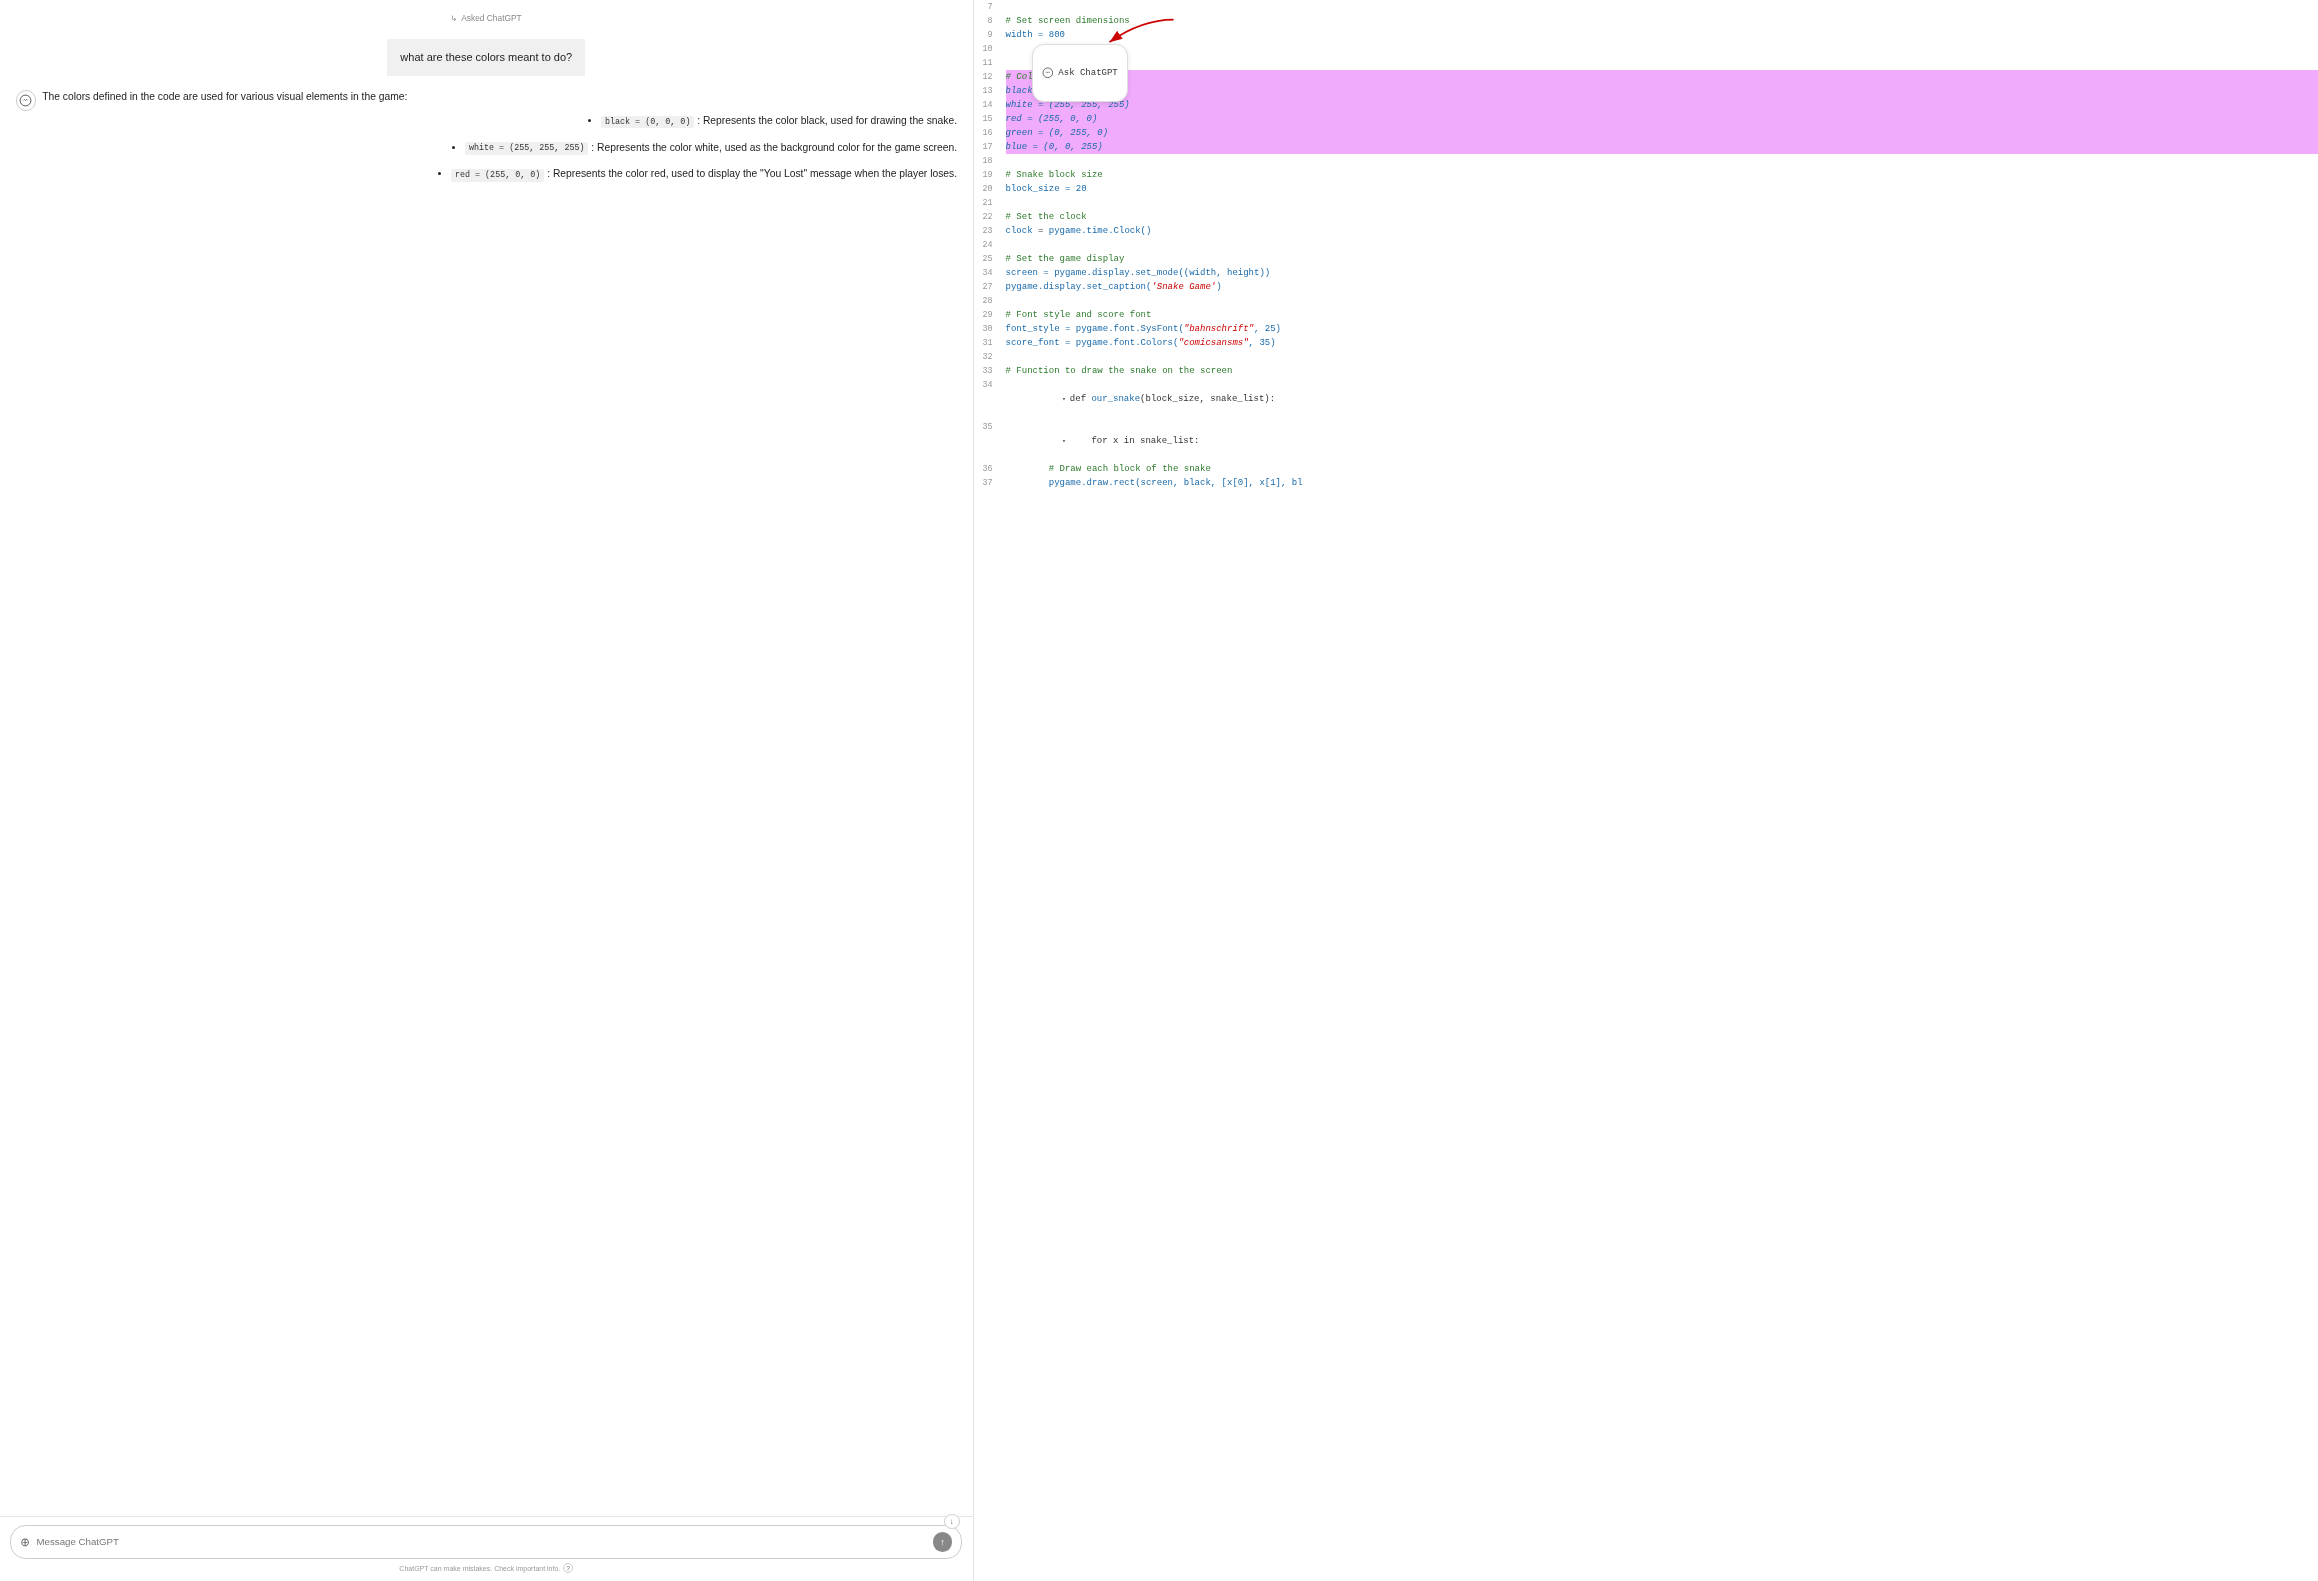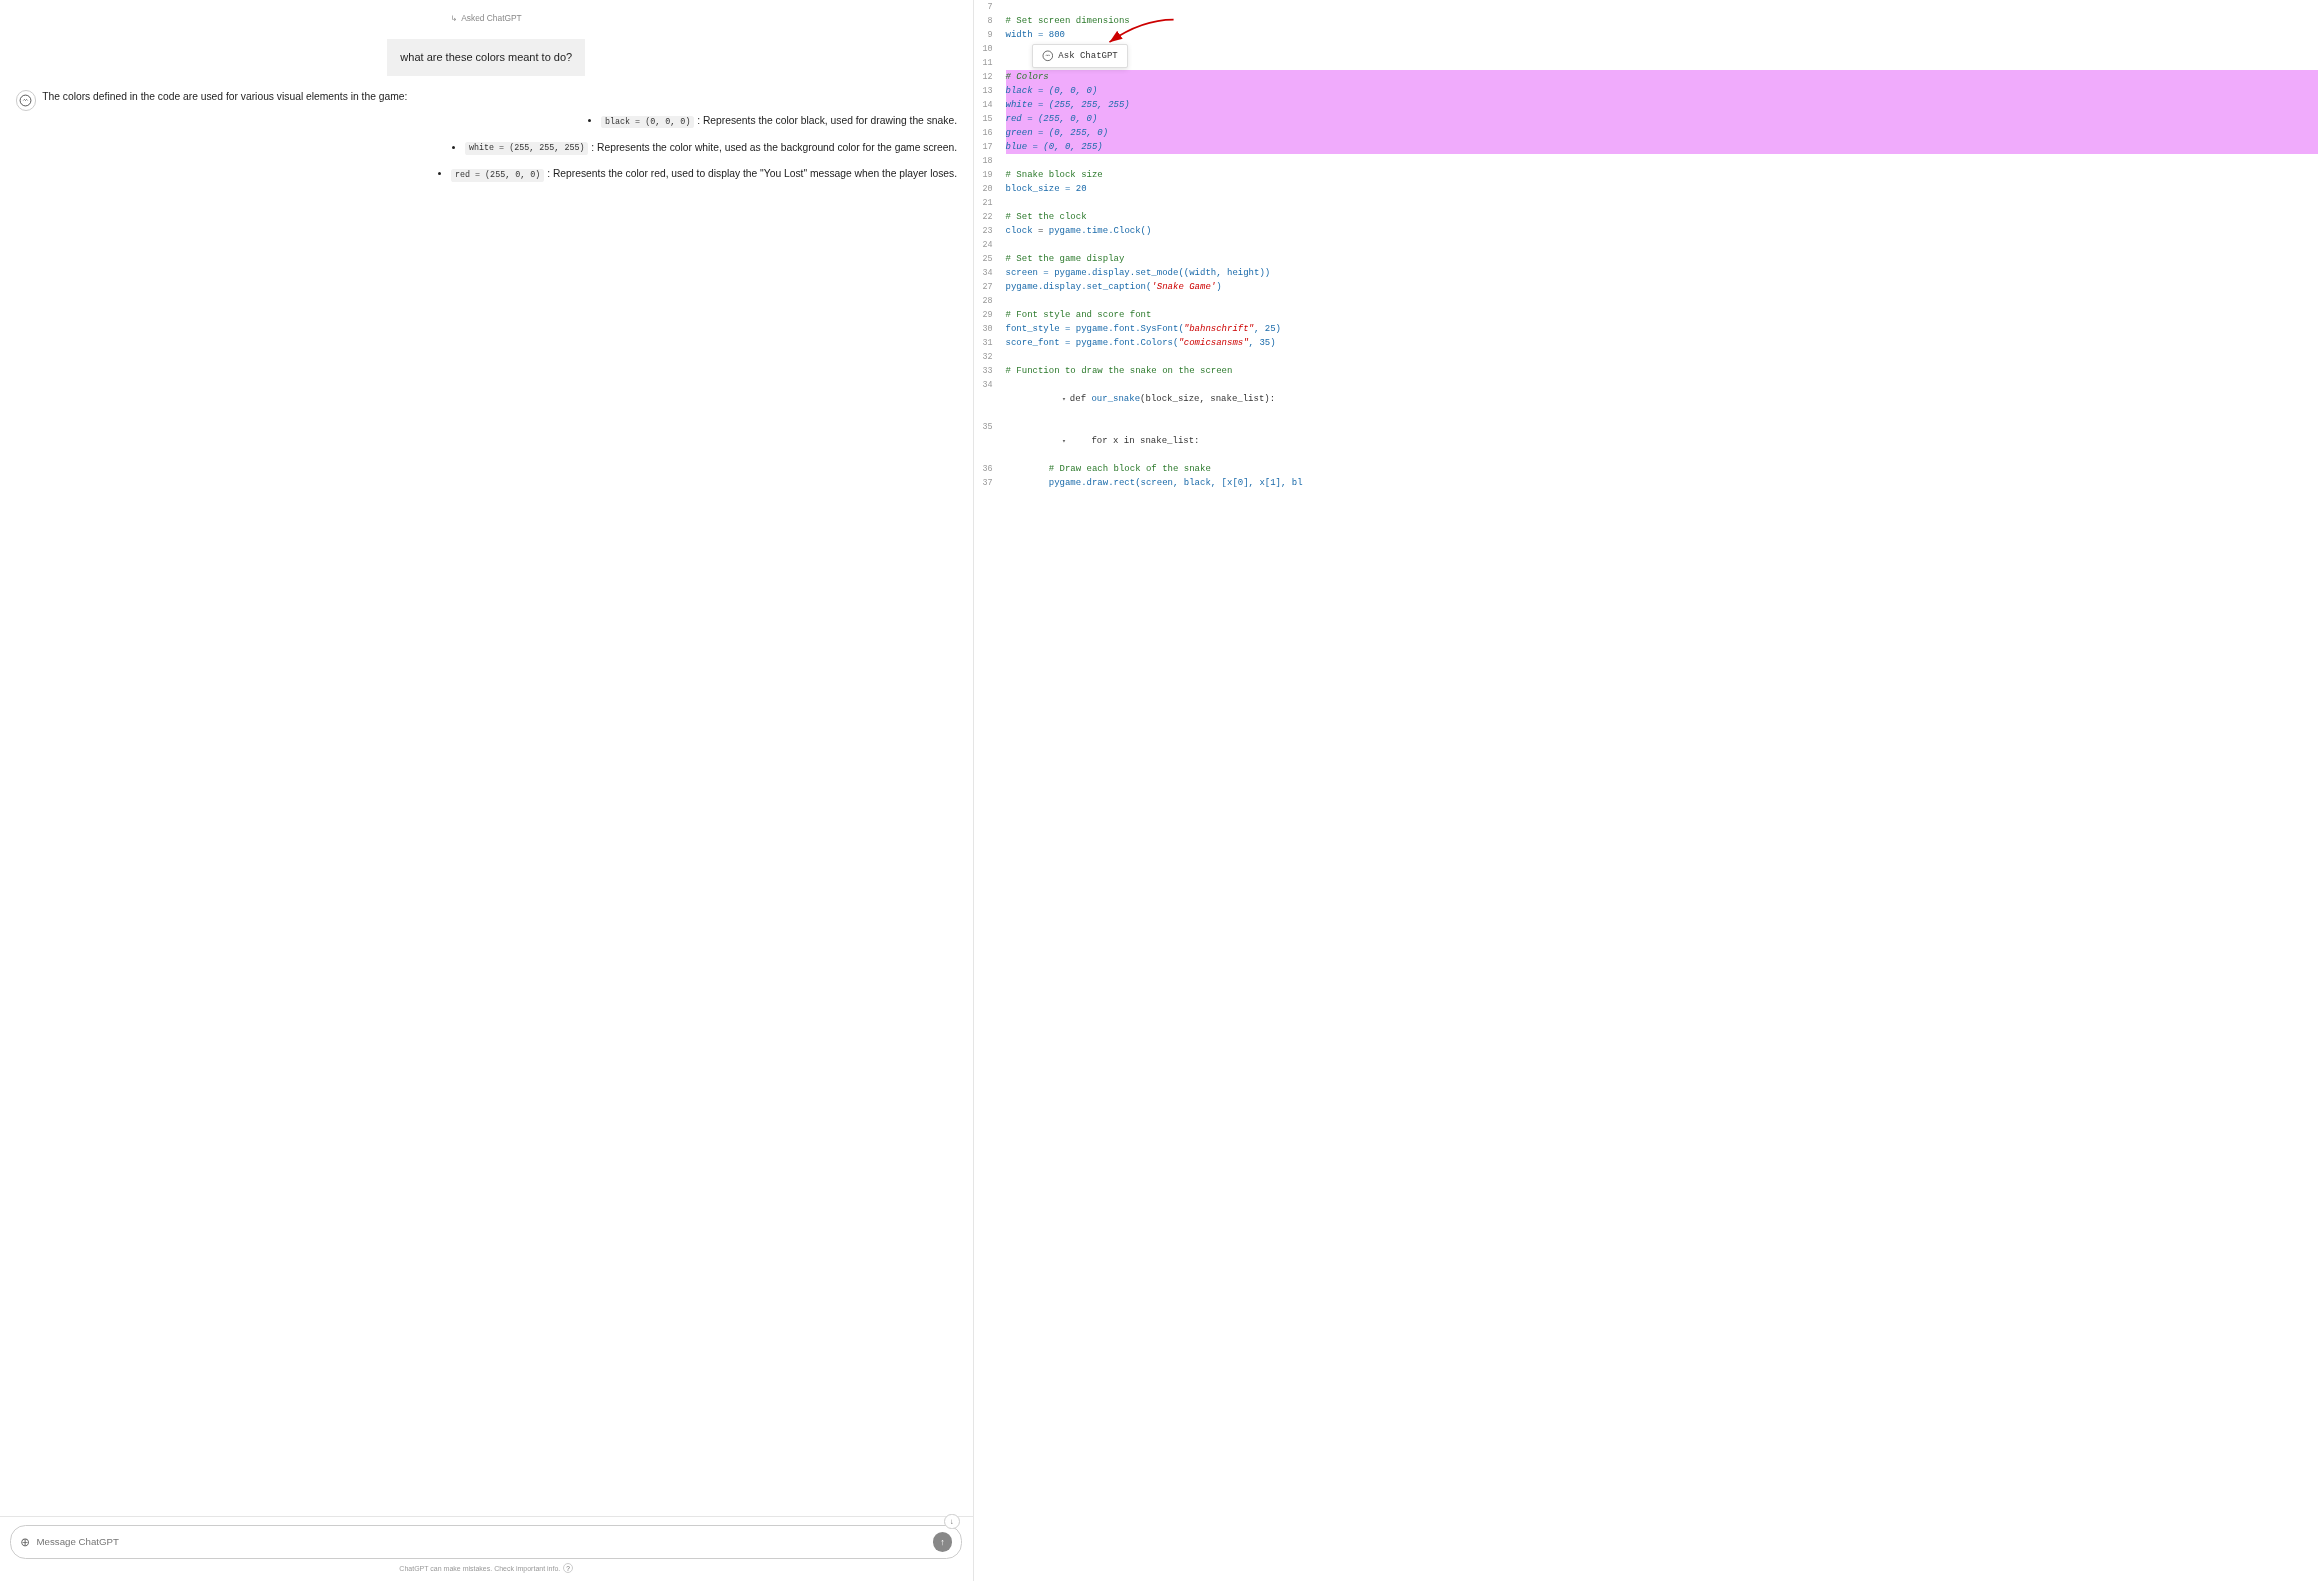--- a/index.html
+++ b/index.html
@@ -210,8 +210,8 @@
       left: 58px;
       background: #fff;
       border: 0.6px solid #ddd;
-      border-radius: 2px;
-      padding: 5px 9px;
+      border-radius: 12px;
+      padding: 22px 9px;
       display: flex;
       align-items: center;
       gap: 5.2px;

